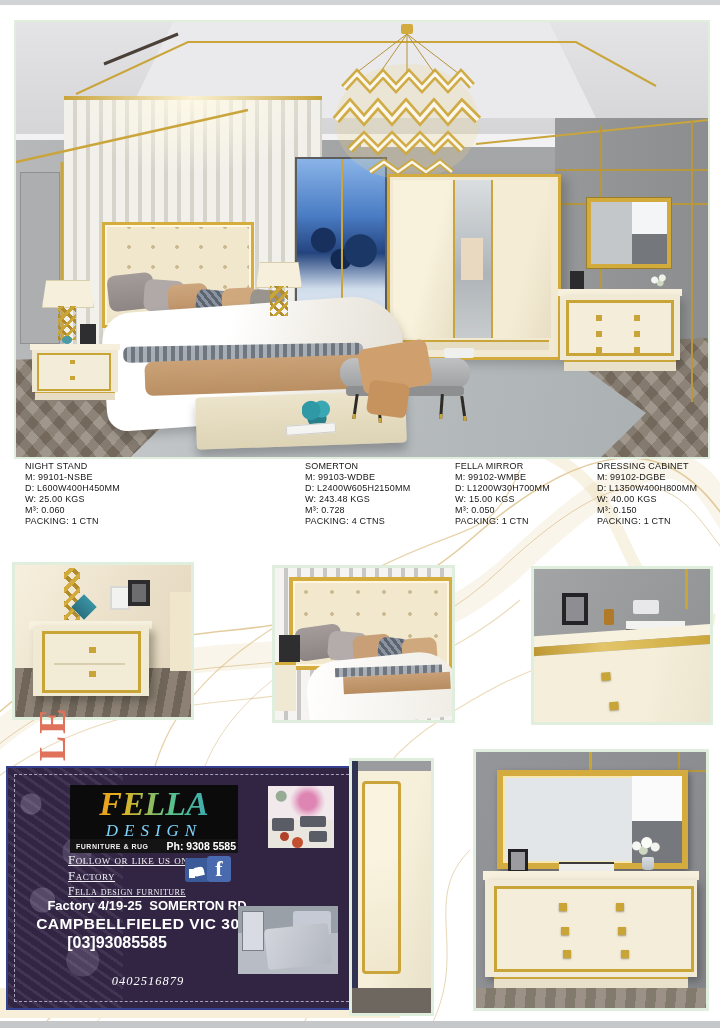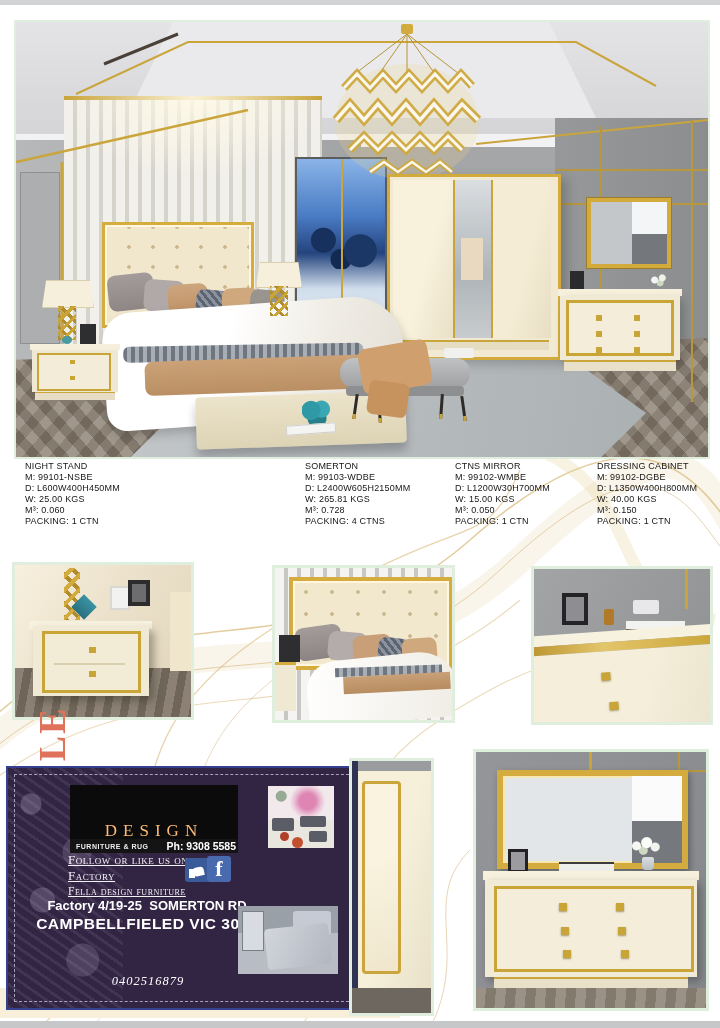--- a/index.html
+++ b/index.html
@@ -343,7 +343,7 @@
     <div>PACKING: 4 CTNS</div>
   </div>
   <div class="abs spec" style="left:455px">
-    <div>CTNS MIRROR</div>
+    <div>FELLA MIRROR</div>
     <div>M: 99102-WMBE</div>
     <div>D: L1200W30H700MM</div>
     <div>W: 15.00 KGS</div>

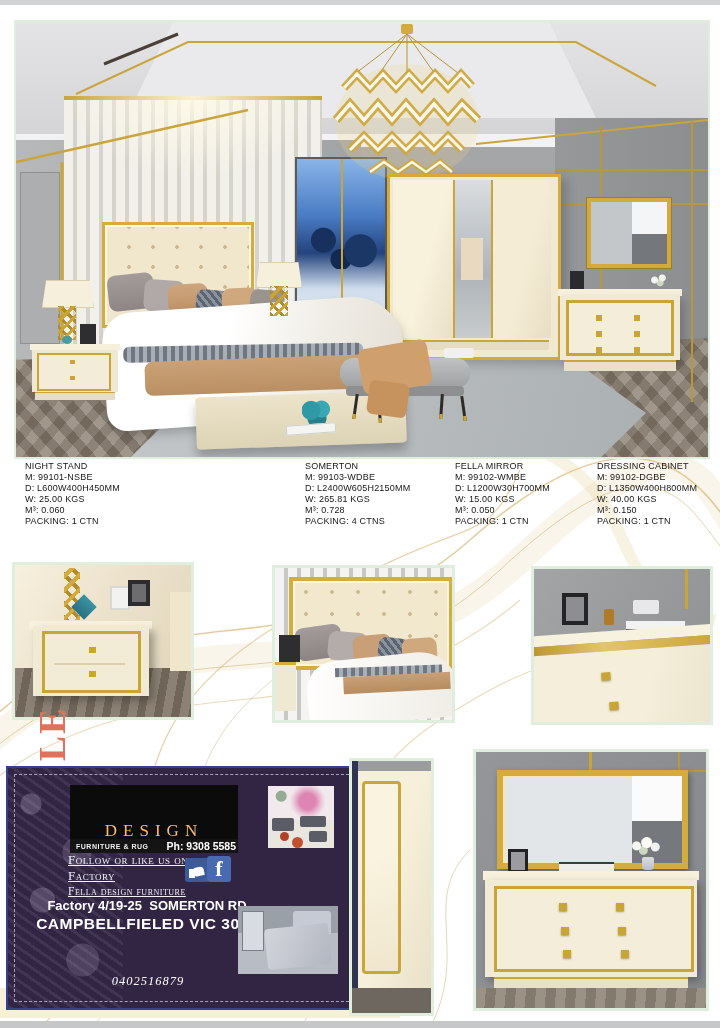--- a/index.html
+++ b/index.html
@@ -338,7 +338,7 @@
     <div>SOMERTON</div>
     <div>M: 99103-WDBE</div>
     <div>D: L2400W605H2150MM</div>
-    <div>W: 265.81 KGS</div>
+    <div>W: 243.48 KGS</div>
     <div>M³: 0.728</div>
     <div>PACKING: 4 CTNS</div>
   </div>

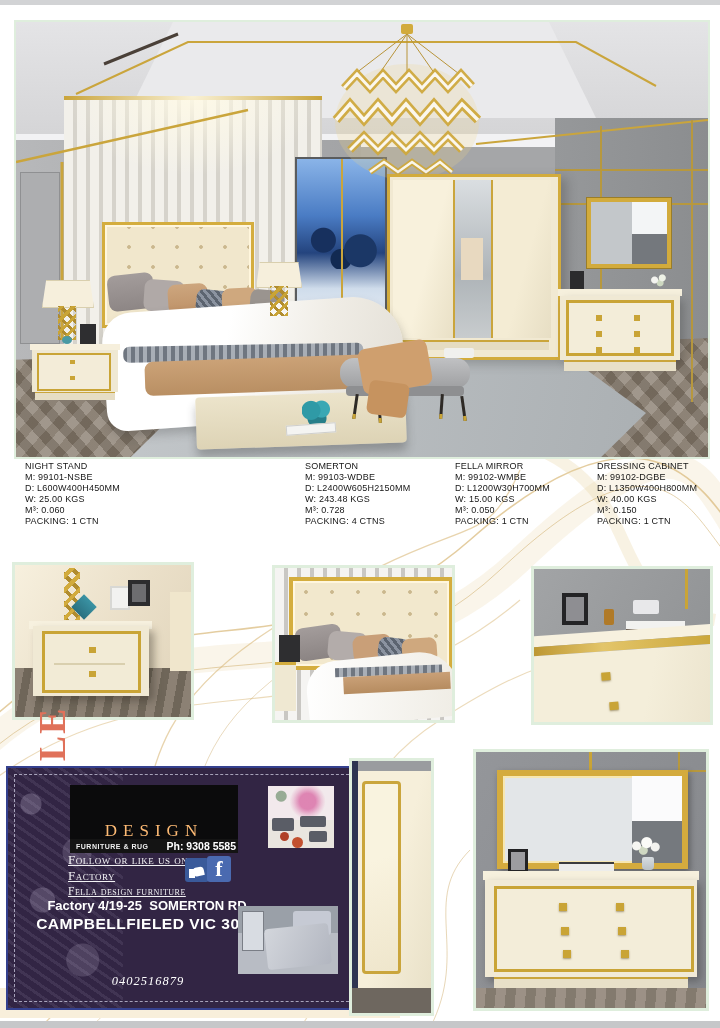--- a/index.html
+++ b/index.html
@@ -414,6 +414,7 @@
   <div class="abs card">
     <div class="abs card-damask"></div>
     <div class="abs logo-box">
+      <div class="brand">FELLA</div>
       <div class="brand-sub">DESIGN</div>
       <div class="logo-strip">
         <span class="tagline">FURNITURE &amp; RUG</span>

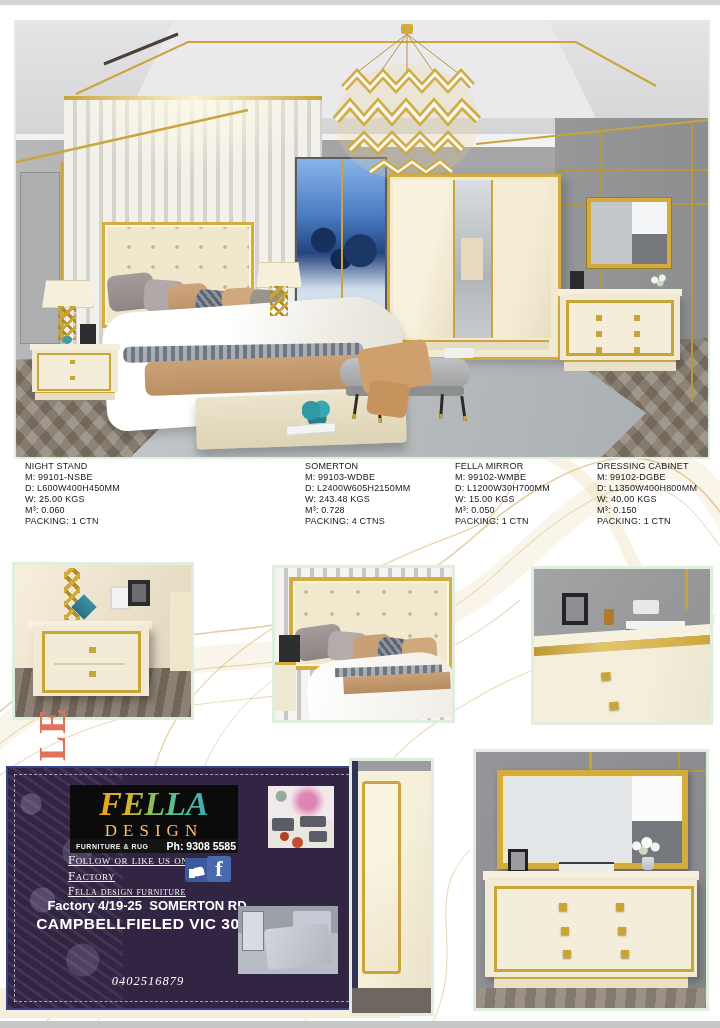--- a/index.html
+++ b/index.html
@@ -159,7 +159,7 @@
   .logo-box{left:62px;top:17px;width:168px;height:68px;background:#0b0b0c;}
   .brand{position:absolute;left:0;top:2px;width:100%;text-align:center;font-family:"Liberation Serif",serif;font-style:italic;font-weight:bold;font-size:34px;line-height:34px;
     background:linear-gradient(90deg,#e8821e 0%,#e8b31e 30%,#59c28a 60%,#2a9ad0 100%);-webkit-background-clip:text;background-clip:text;color:transparent;}
-  .brand-sub{position:absolute;left:0;top:36px;width:100%;text-align:center;font-family:"Liberation Serif",serif;font-size:17px;letter-spacing:6px;color:#fdba74;}
+  .brand-sub{position:absolute;left:0;top:36px;width:100%;text-align:center;font-family:"Liberation Serif",serif;font-size:17px;letter-spacing:6px;color:#7dd3fc;font-style:italic;}
   .logo-strip{position:absolute;left:0;bottom:0;width:100%;height:14px;background:#141414;display:flex;justify-content:space-between;align-items:center;}
   .tagline{color:#eeeeee;font-size:7px;font-weight:bold;letter-spacing:.5px;padding-left:6px;}
   .card-phone{color:#ffffff;font-size:10.5px;font-weight:bold;padding-right:2px;}

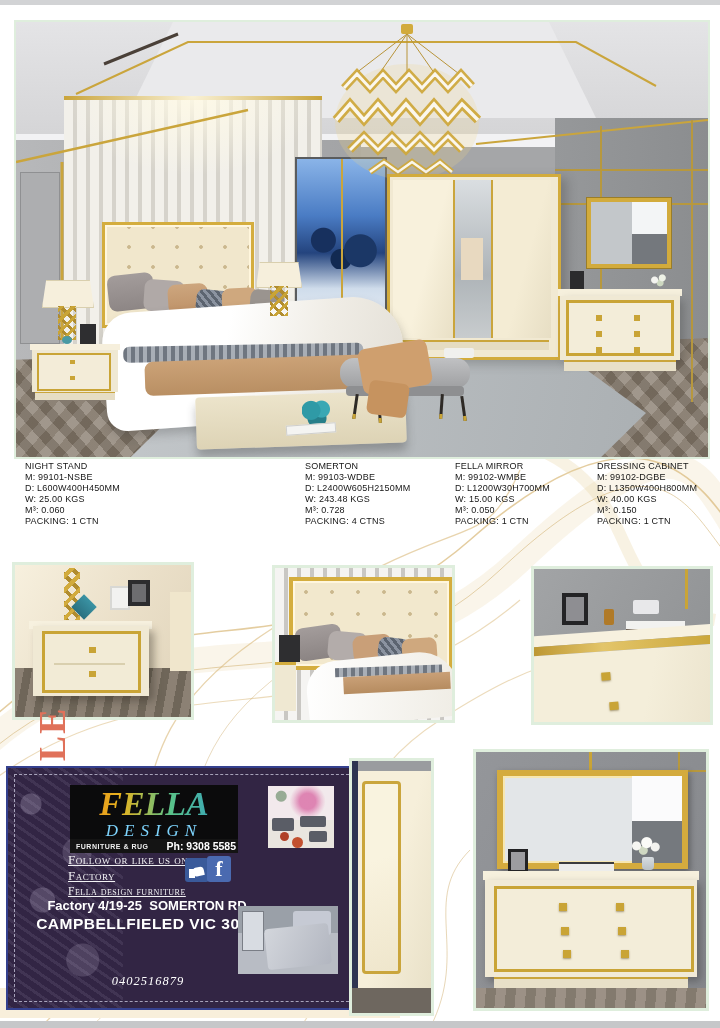--- a/index.html
+++ b/index.html
@@ -437,6 +437,7 @@
     </div>
     <div class="abs addr addr-1">Factory 4/19-25  SOMERTON RD</div>
     <div class="abs addr addr-2">CAMPBELLFIELED VIC 3061</div>
+    <div class="abs addr addr-3">[03]93085585</div>
     <div class="abs addr addr-5">0402516879</div>
     <div class="abs bedroom-photo">
       <div class="br-mirror"></div>

